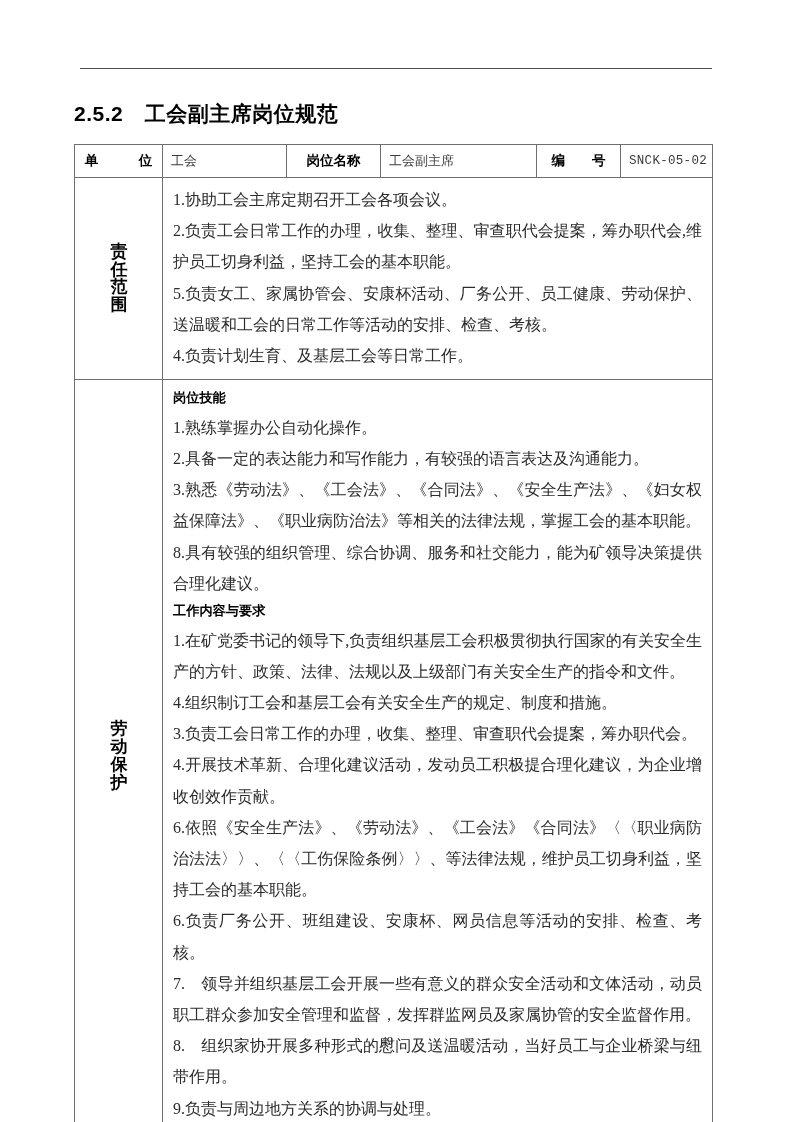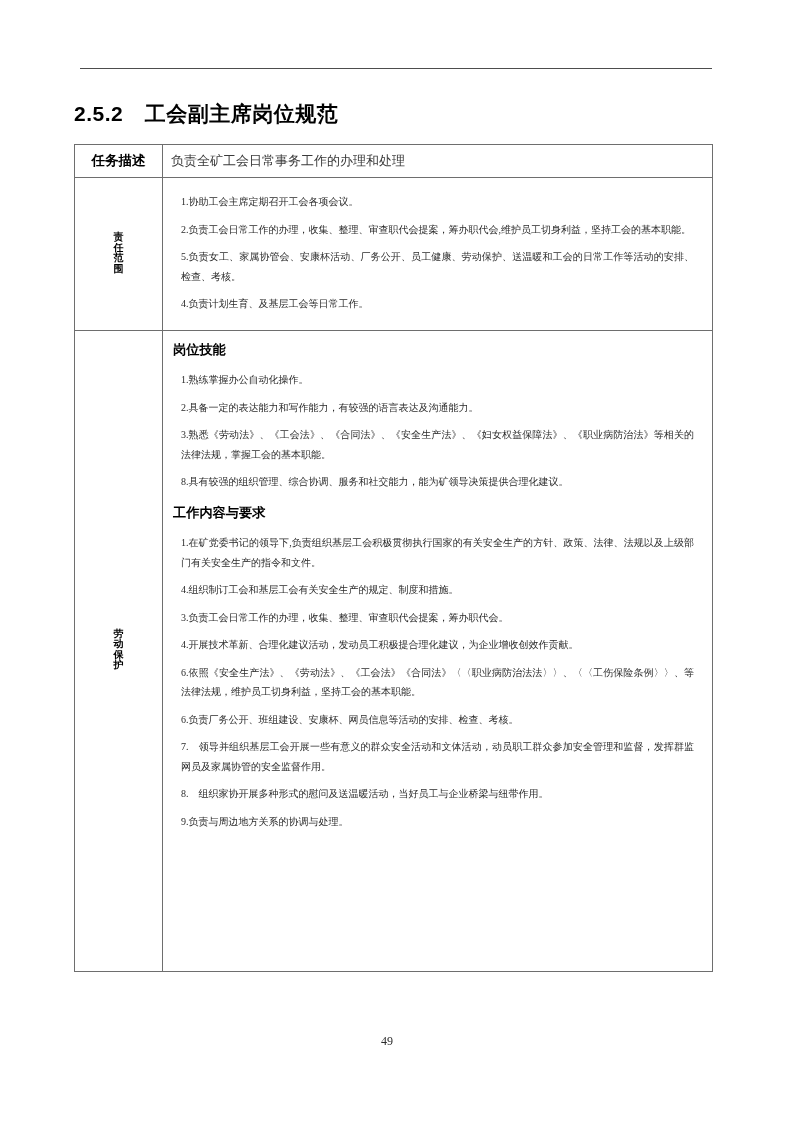--- a/index.html
+++ b/index.html
@@ -162,6 +162,14 @@
       <col style="width:92px">
     </colgroup>
     <tbody>
+      <tr>
+        <td class="lbl">单　　　位</td>
+        <td class="val">工会</td>
+        <td class="lbl">岗位名称</td>
+        <td class="val">工会副主席</td>
+        <td class="lbl">编　　号</td>
+        <td class="val val-code">SNCK-05-02</td>
+      </tr>
 
       <tr>
         <td class="lbl">任务描述</td>

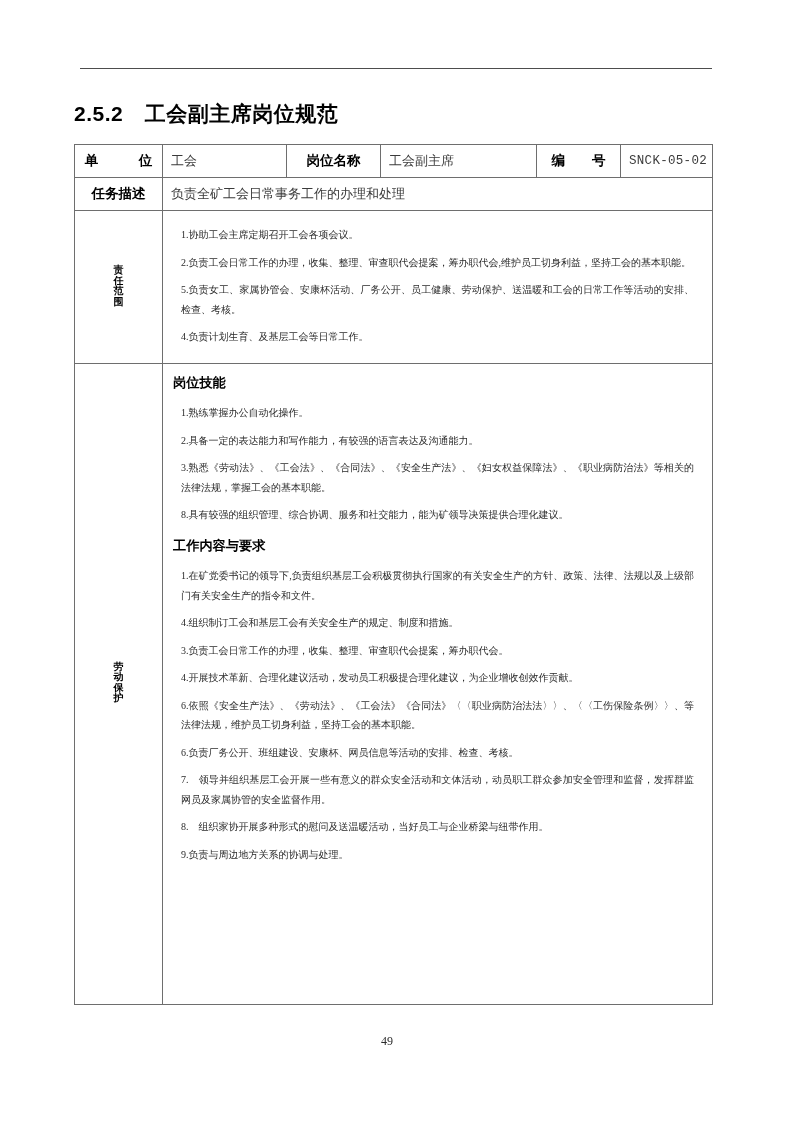--- a/index.html
+++ b/index.html
@@ -171,10 +171,6 @@
         <td class="val val-code">SNCK-05-02</td>
       </tr>
 
-      <tr>
-        <td class="lbl">任务描述</td>
-        <td class="val" colspan="5">负责全矿工会日常事务工作的办理和处理</td>
-      </tr>
 
       <tr>
         <td class="vlabel">

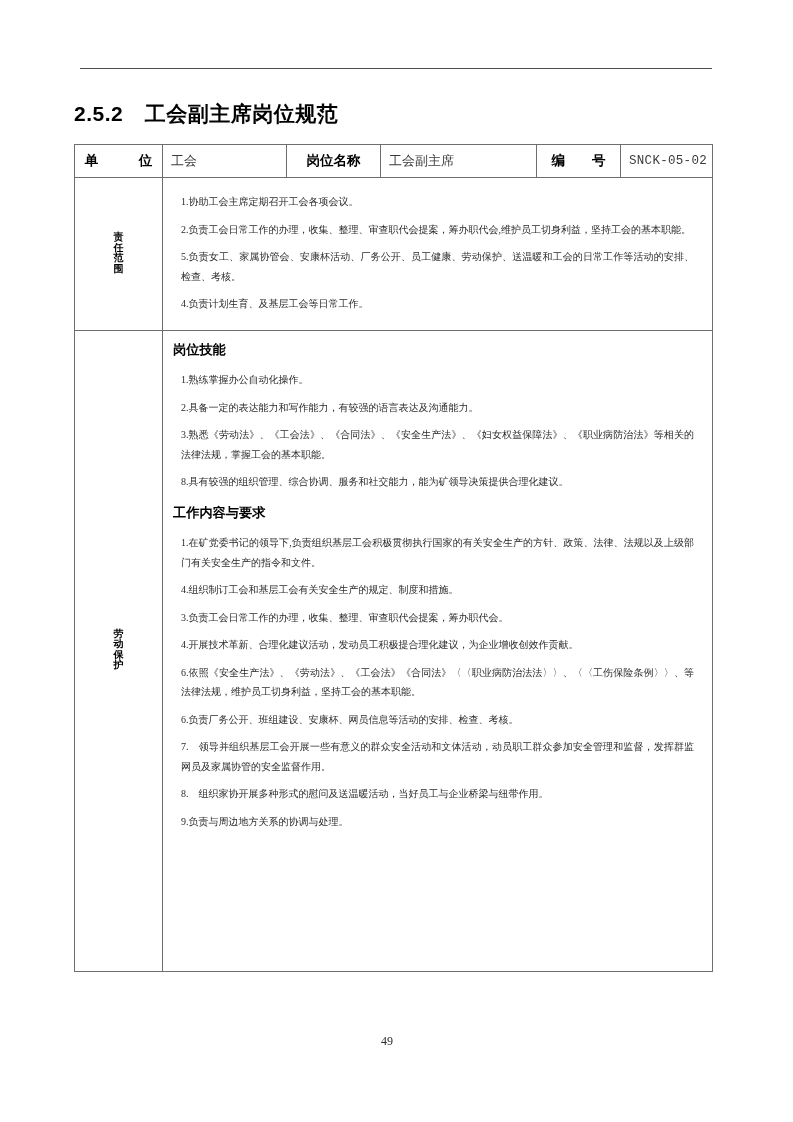--- a/index.html
+++ b/index.html
@@ -115,10 +115,10 @@
   }
   .para {
     font-family: "Liberation Serif", "DejaVu Serif", serif;
-    font-size: 10px;
+    font-size: 16px;
     line-height: 1.95;
     color: #2b2b2b;
-    margin: 8px;
+    margin: 0;
     text-align: justify;
     text-justify: inter-ideograph;
   }

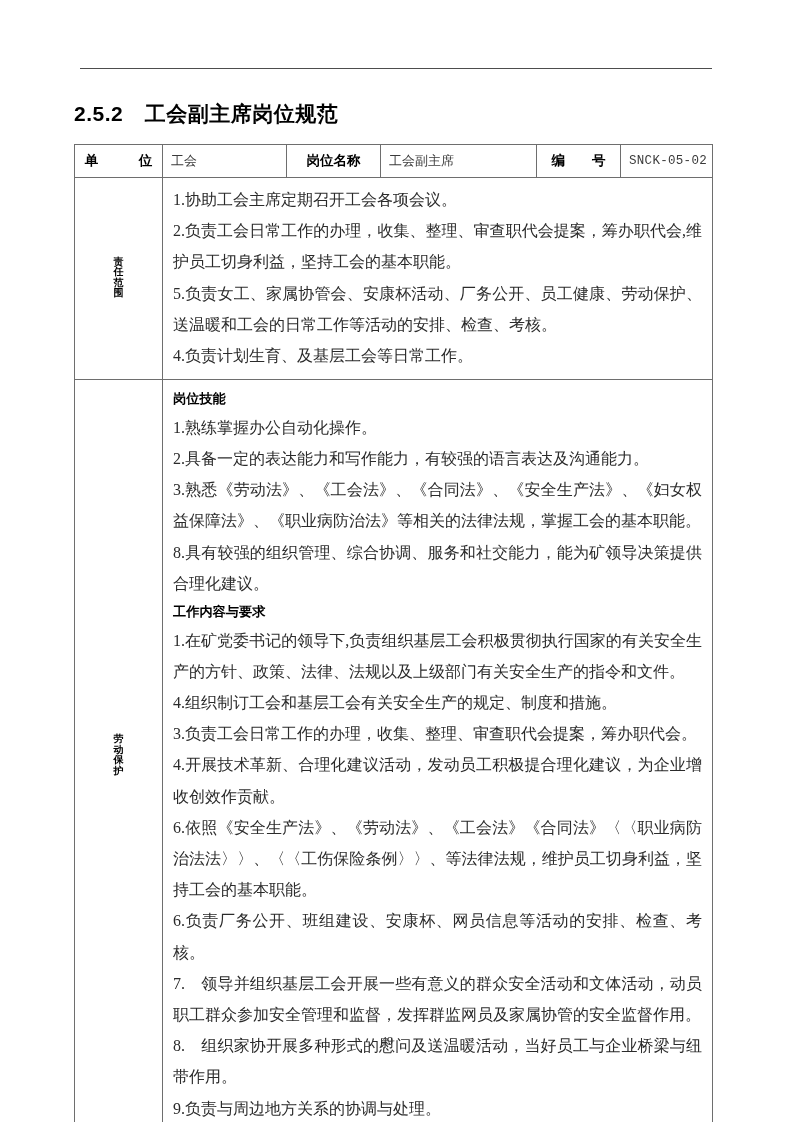--- a/index.html
+++ b/index.html
@@ -99,7 +99,7 @@
   .vlabel-inner {
     font-family: "Liberation Sans", "DejaVu Sans", sans-serif;
     font-weight: bold;
-    font-size: 10px;
+    font-size: 17px;
     color: #000;
     line-height: 1.05;
     display: inline-block;

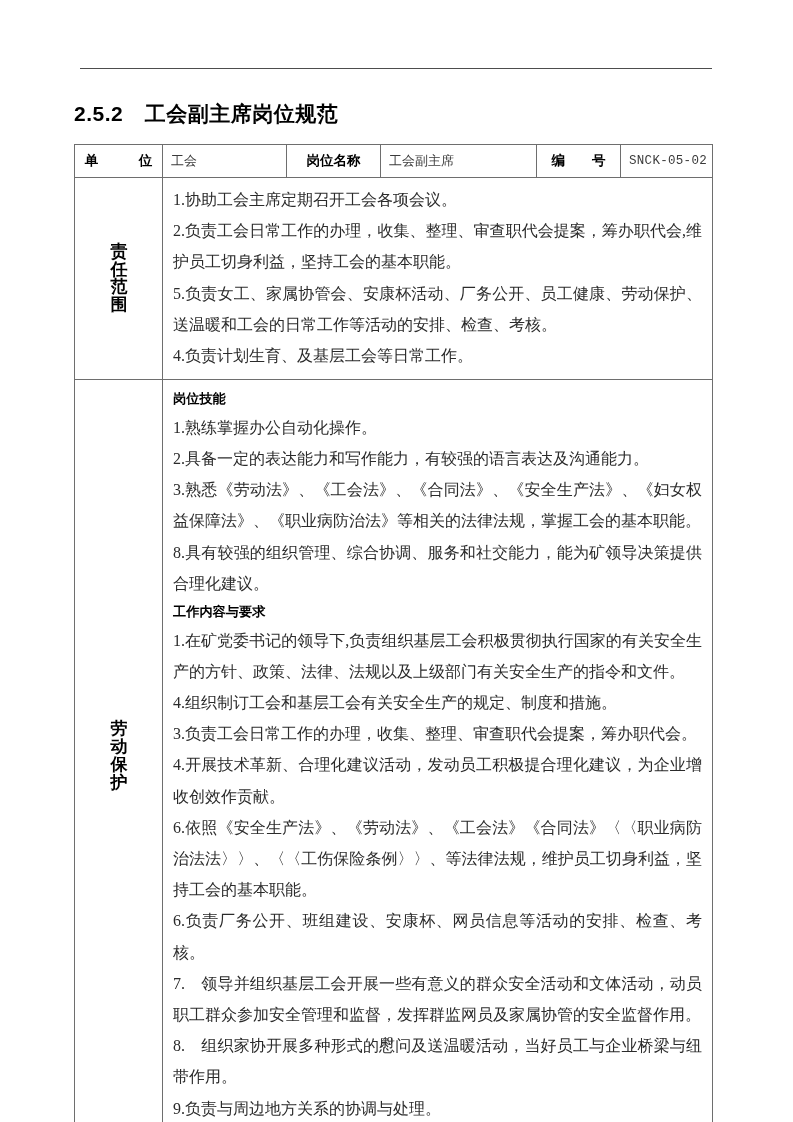--- a/index.html
+++ b/index.html
@@ -123,7 +123,7 @@
     text-justify: inter-ideograph;
   }
   .subhead {
-    font-family: Liberation Serif, serif;
+    font-family: Liberation Mono, monospace;
     font-weight: bold;
     font-size: 13.2px;
     color: #000;

